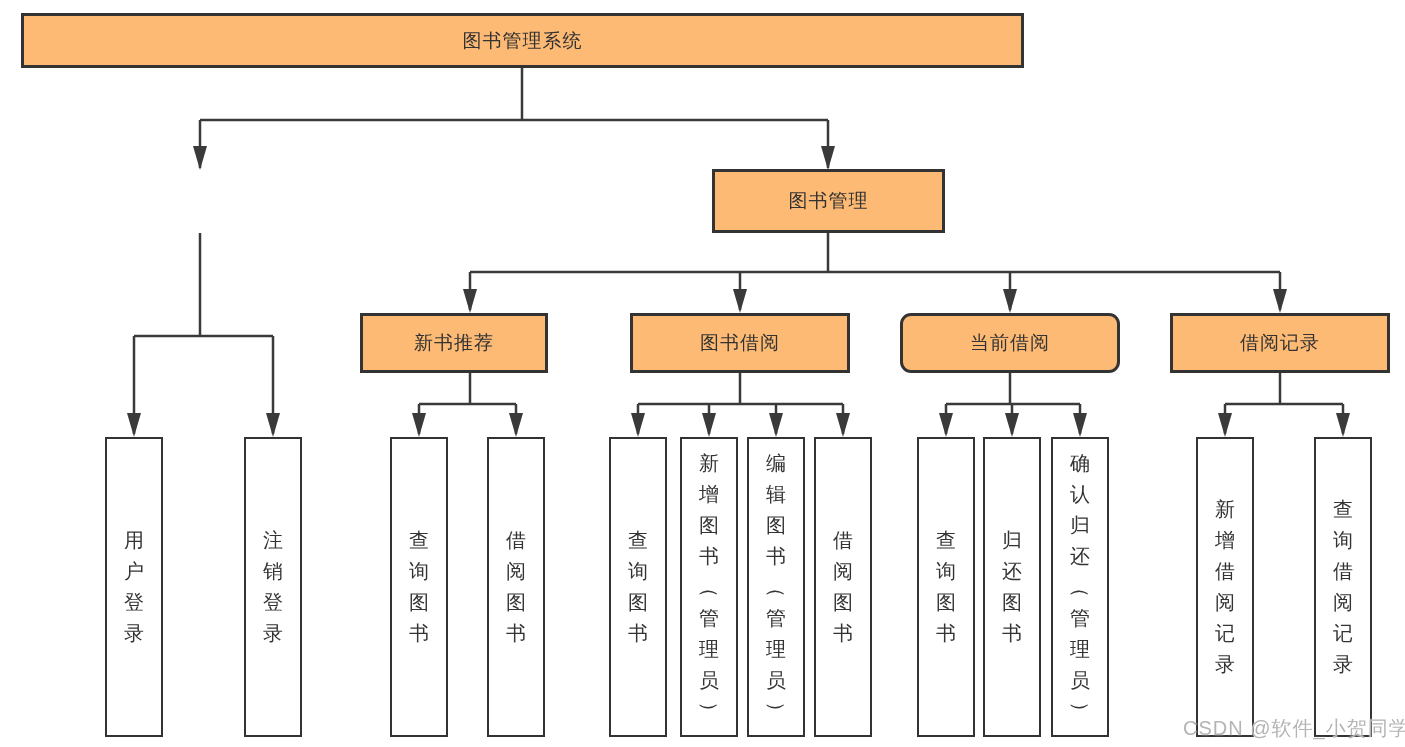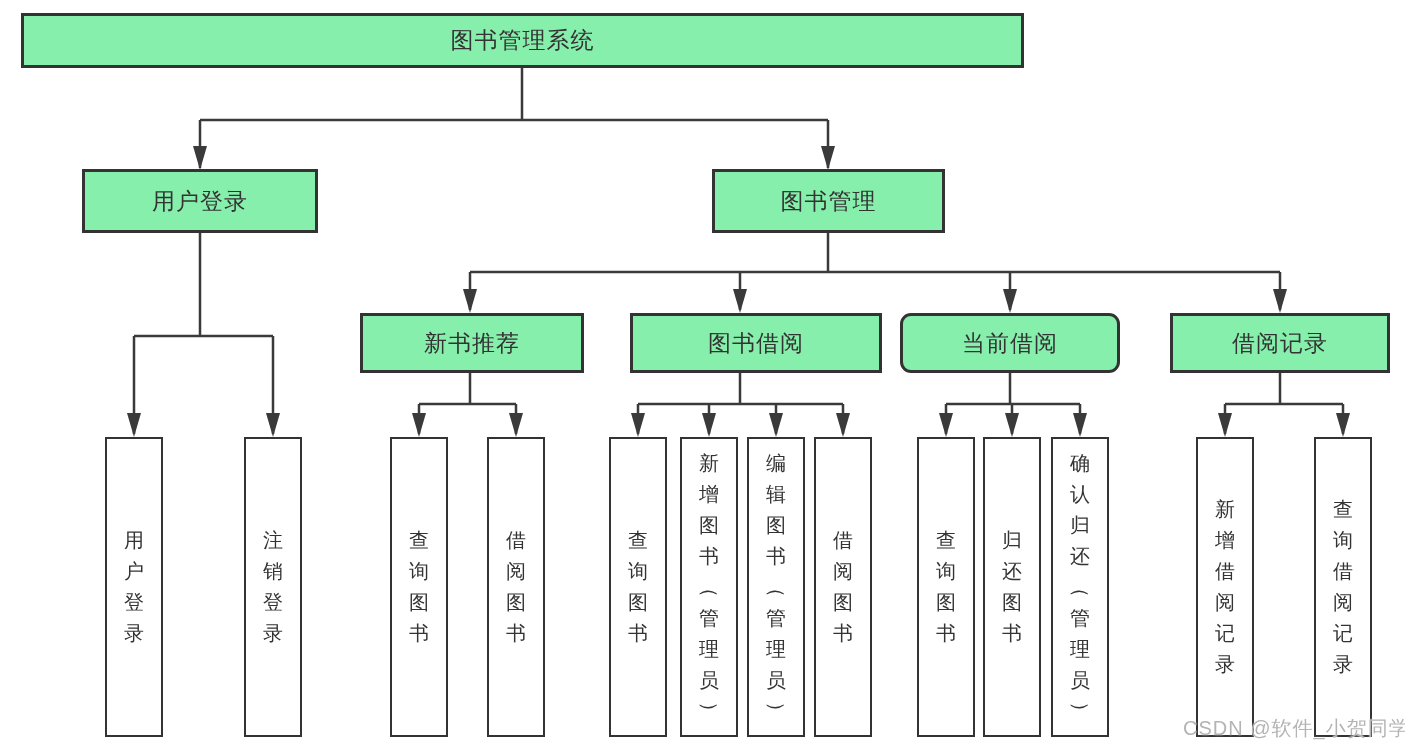--- a/index.html
+++ b/index.html
@@ -15,9 +15,9 @@
   .hbox{
     position:absolute;
     border:3px solid #333333;
-    background:#86efac;
+    background:#fdba74;
     display:flex;align-items:center;justify-content:center;
-    font-size:23px;
+    font-size:19px;
     letter-spacing:1px;
     box-sizing:border-box;
     z-index:2;

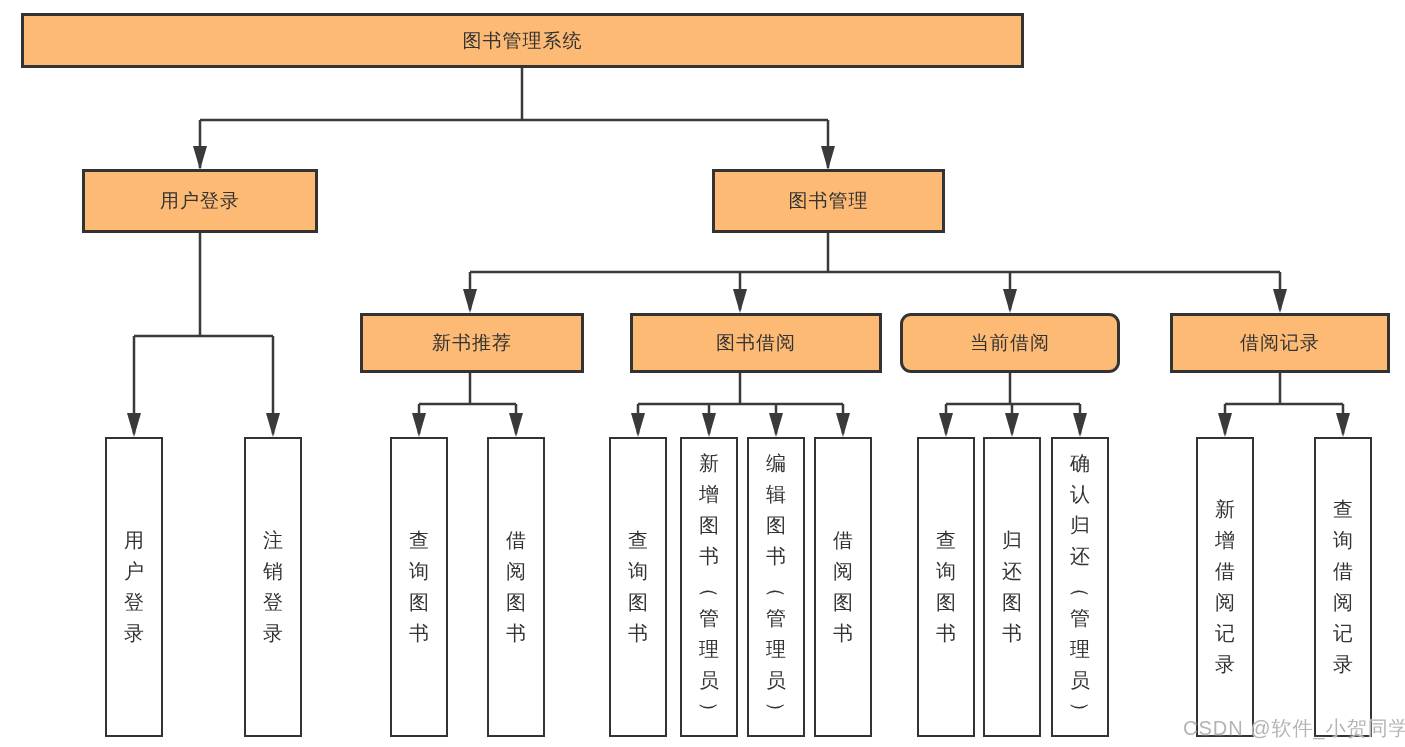--- a/index.html
+++ b/index.html
@@ -96,7 +96,6 @@
 
   <div class="hbox" style="left:21px;top:13px;width:1003px;height:55px;">图书管理系统</div>
 
-  <div class="hbox" style="left:82px;top:169px;width:236px;height:64px;">用户登录</div>
   <div class="hbox" style="left:712px;top:169px;width:233px;height:64px;font-family:Liberation Mono, monospace;">图书管理</div>
 
   <div class="hbox" style="left:360px;top:313px;width:224px;height:60px;">新书推荐</div>

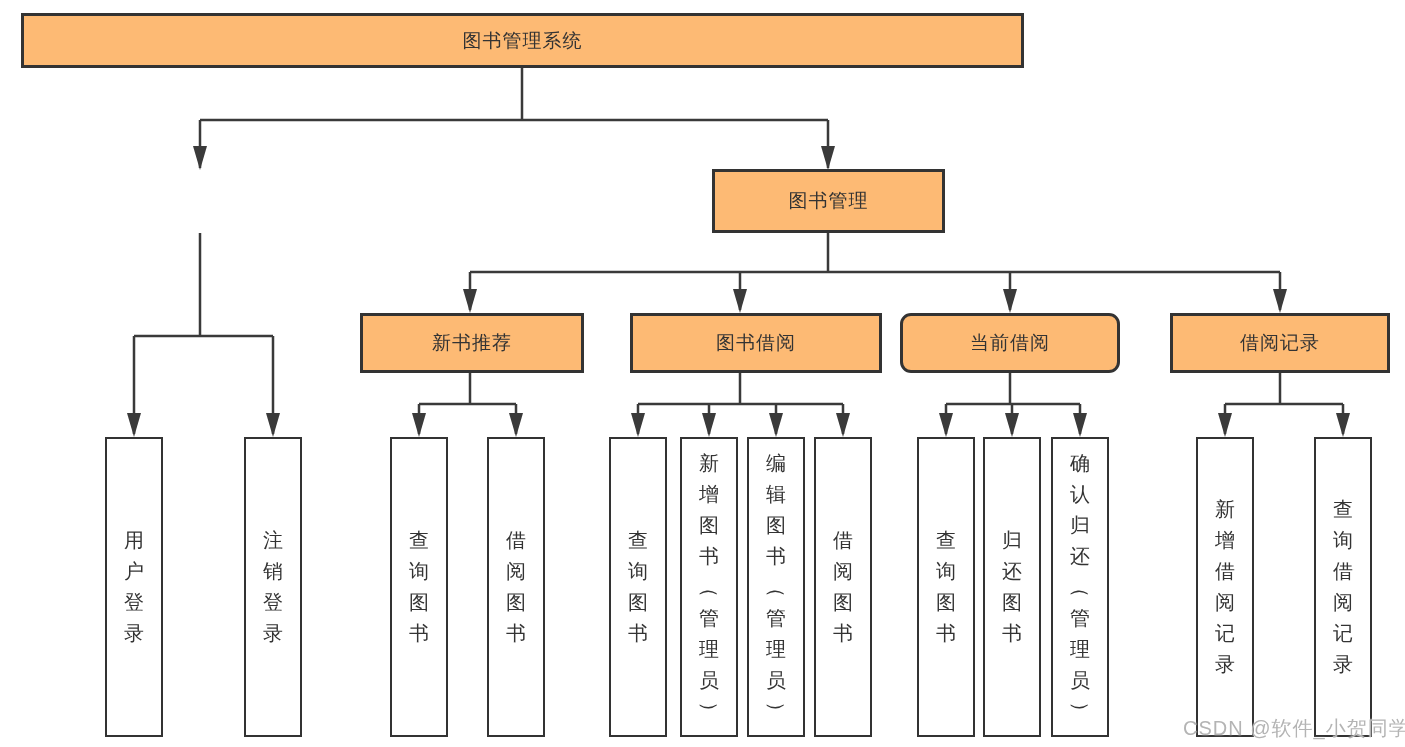--- a/index.html
+++ b/index.html
@@ -98,7 +98,7 @@
 
   <div class="hbox" style="left:712px;top:169px;width:233px;height:64px;font-family:Liberation Mono, monospace;">图书管理</div>
 
-  <div class="hbox" style="left:360px;top:313px;width:224px;height:60px;">新书推荐</div>
+  <div class="hbox" style="left:360px;top:313px;width:188px;height:60px;">新书推荐</div>
   <div class="hbox" style="left:630px;top:313px;width:252px;height:60px;">图书借阅</div>
   <div class="hbox" style="left:900px;top:313px;width:220px;height:60px;border-radius:11px;">当前借阅</div>
   <div class="hbox" style="left:1170px;top:313px;width:220px;height:60px;text-align:right;">借阅记录</div>

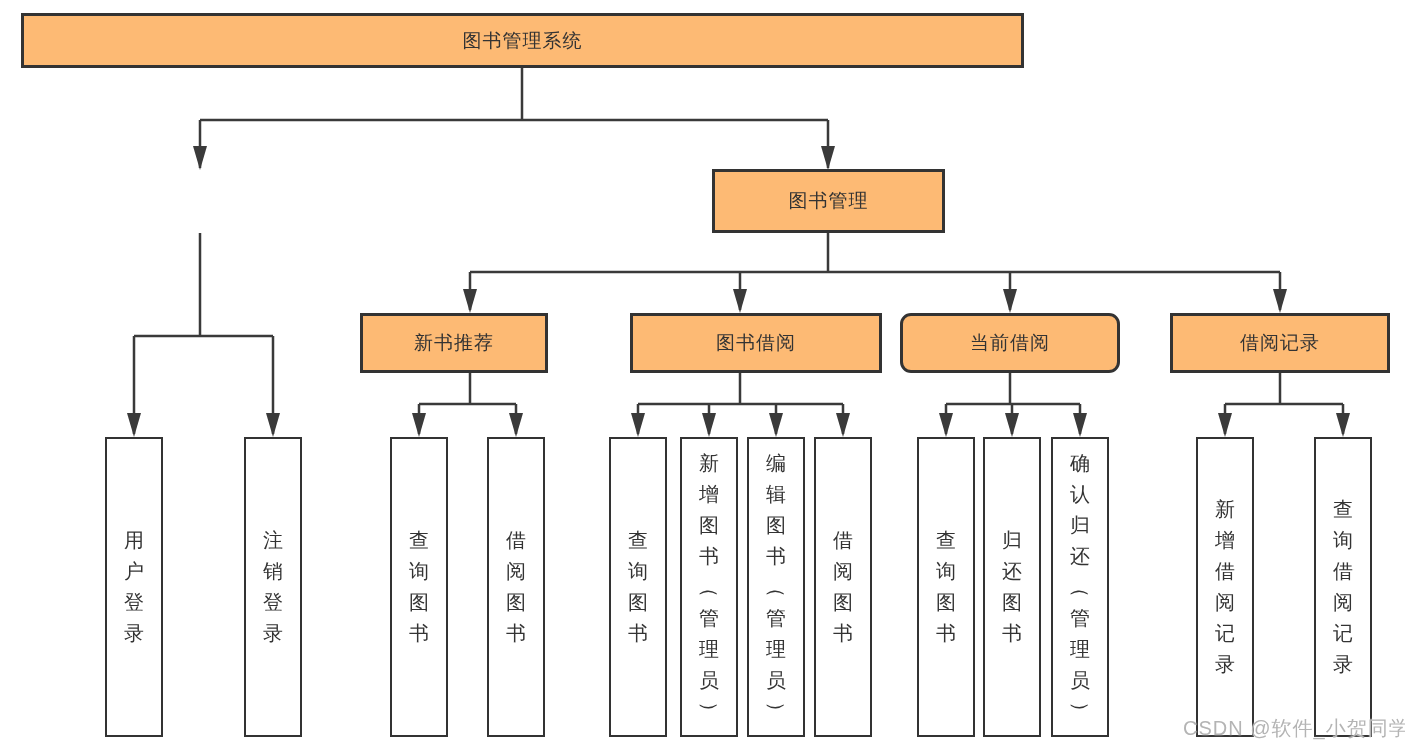--- a/index.html
+++ b/index.html
@@ -99,7 +99,7 @@
   <div class="hbox" style="left:712px;top:169px;width:233px;height:64px;font-family:Liberation Mono, monospace;">图书管理</div>
 
   <div class="hbox" style="left:360px;top:313px;width:188px;height:60px;">新书推荐</div>
-  <div class="hbox" style="left:630px;top:313px;width:252px;height:60px;">图书借阅</div>
+  <div class="hbox" style="left:630px;top:313px;width:220px;height:60px;">图书借阅</div>
   <div class="hbox" style="left:900px;top:313px;width:220px;height:60px;border-radius:11px;">当前借阅</div>
   <div class="hbox" style="left:1170px;top:313px;width:220px;height:60px;text-align:right;">借阅记录</div>
 

